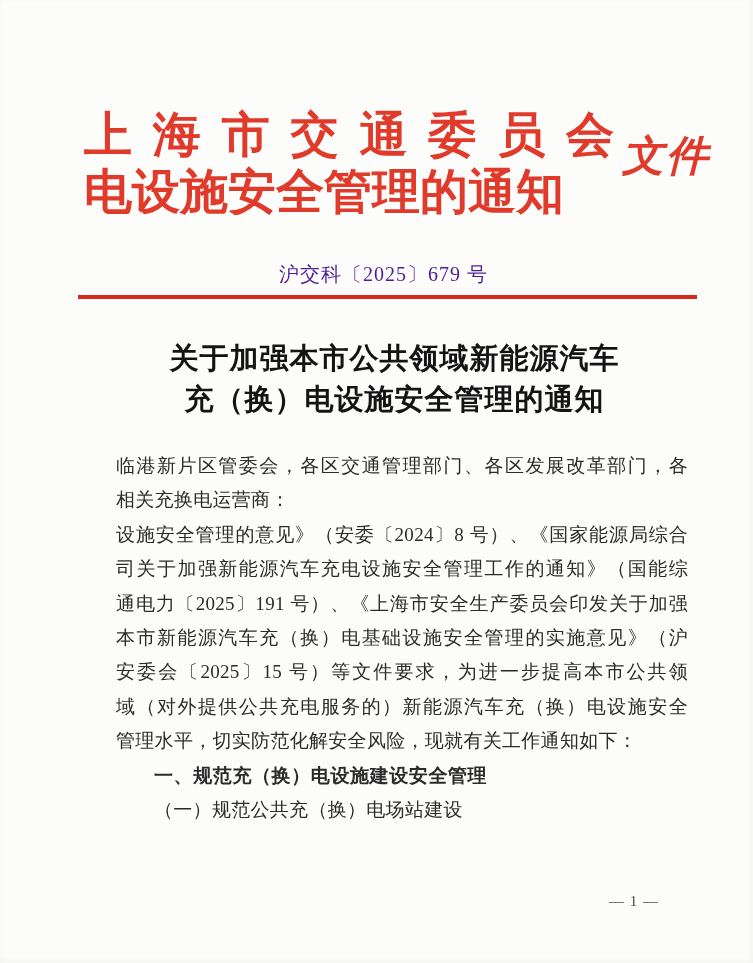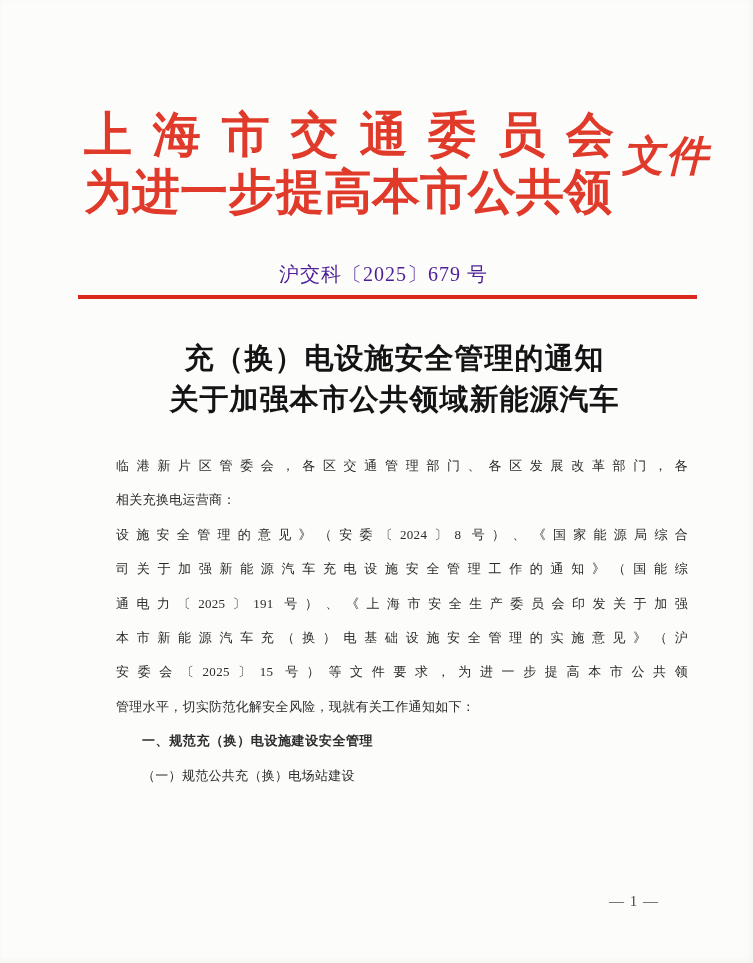--- a/index.html
+++ b/index.html
@@ -136,7 +136,7 @@
   <header class="doc-header">
     <div class="agency-names">
       <div class="agency agency-1">上海市交通委员会</div>
-      <div class="agency agency-2">为进一步提高本市公共领</div>
+      <div class="agency agency-2">电设施安全管理的通知</div>
     </div>
     <div class="doc-mark">文件</div>
   </header>

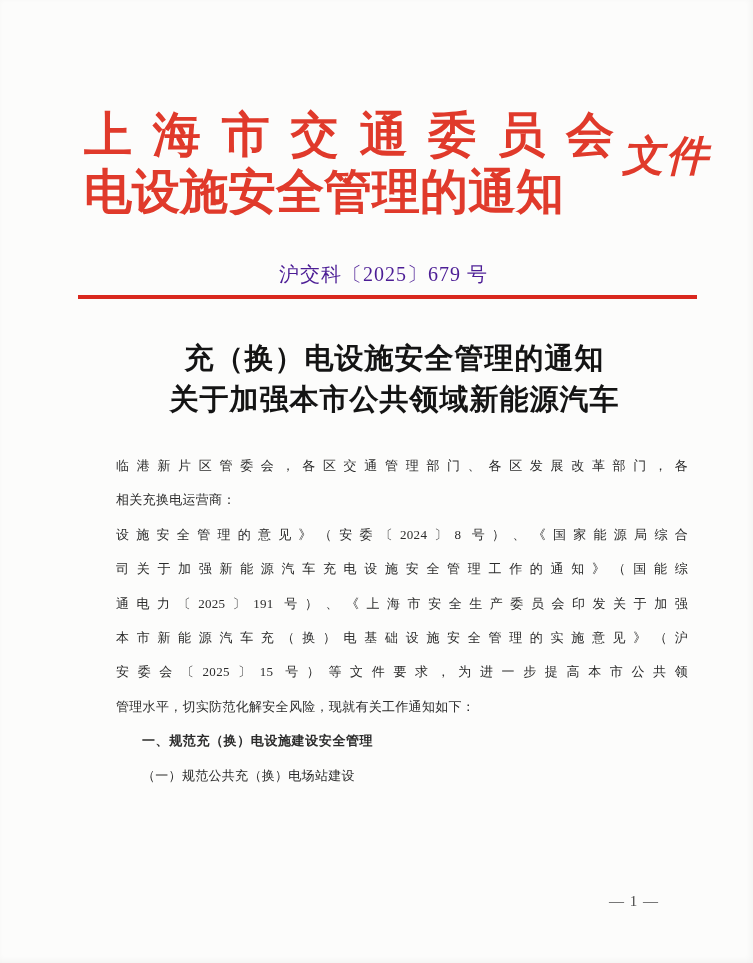--- a/index.html
+++ b/index.html
@@ -146,8 +146,8 @@
   <div class="red-rule"></div>
 
   <h1 class="title">
+    <span class="title-line">关于加强本市公共领域新能源汽车</span>
     <span class="title-line">充（换）电设施安全管理的通知</span>
-    <span class="title-line">关于加强本市公共领域新能源汽车</span>
   </h1>
 
   <div class="body-block">

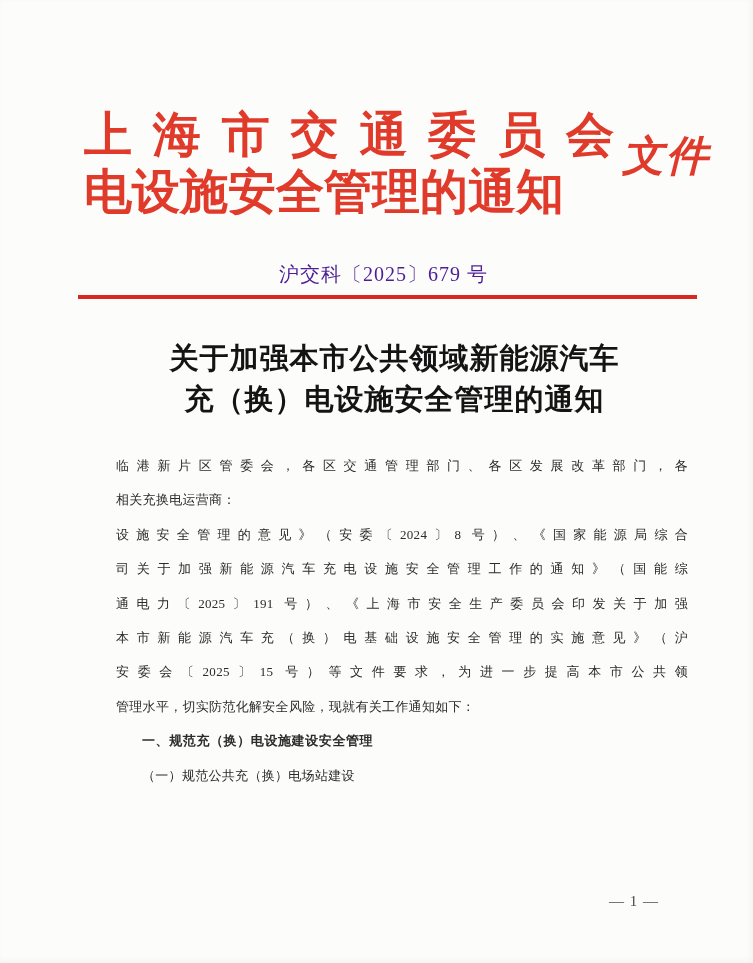--- a/index.html
+++ b/index.html
@@ -98,7 +98,7 @@
     top: 449px;
     left: 116px;
     width: 572px;
-    font-size: 13px;
+    font-size: 19px;
     line-height: 34.4px;
     color: #2b2b2b;
   }

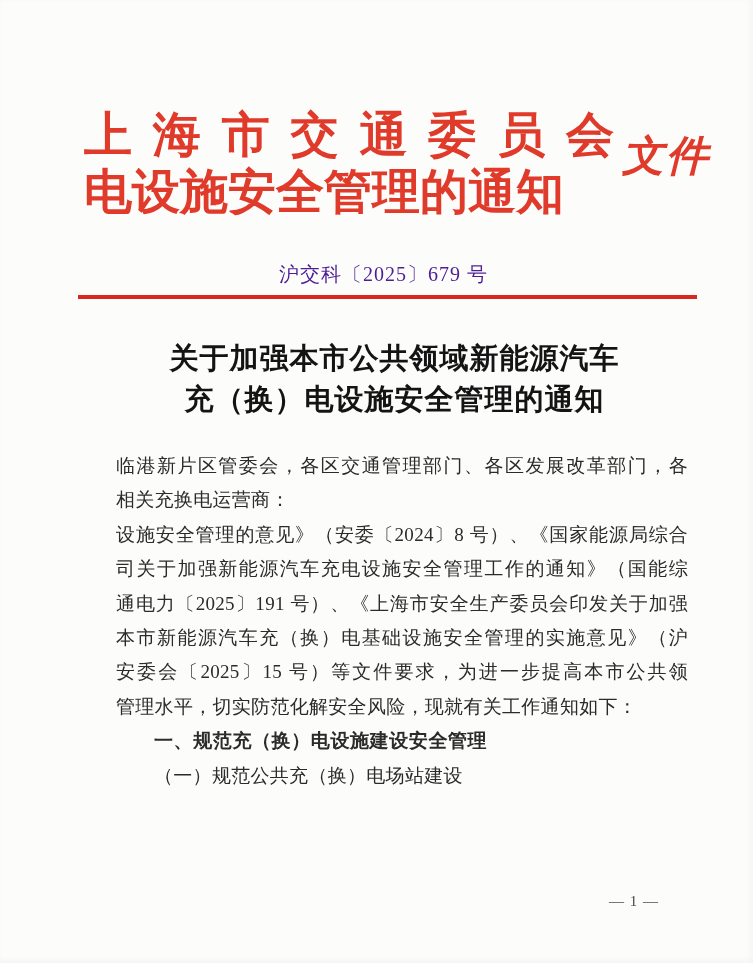--- a/index.html
+++ b/index.html
@@ -158,6 +158,7 @@
     <div class="line fill">通电力〔2025〕191 号）、《上海市安全生产委员会印发关于加强</div>
     <div class="line fill">本市新能源汽车充（换）电基础设施安全管理的实施意见》（沪</div>
     <div class="line fill">安委会〔2025〕15 号）等文件要求，为进一步提高本市公共领</div>
+    <div class="line fill">域（对外提供公共充电服务的）新能源汽车充（换）电设施安全</div>
     <div class="line">管理水平，切实防范化解安全风险，现就有关工作通知如下：</div>
     <div class="line indent h-bold">一、规范充（换）电设施建设安全管理</div>
     <div class="line indent">（一）规范公共充（换）电场站建设</div>

